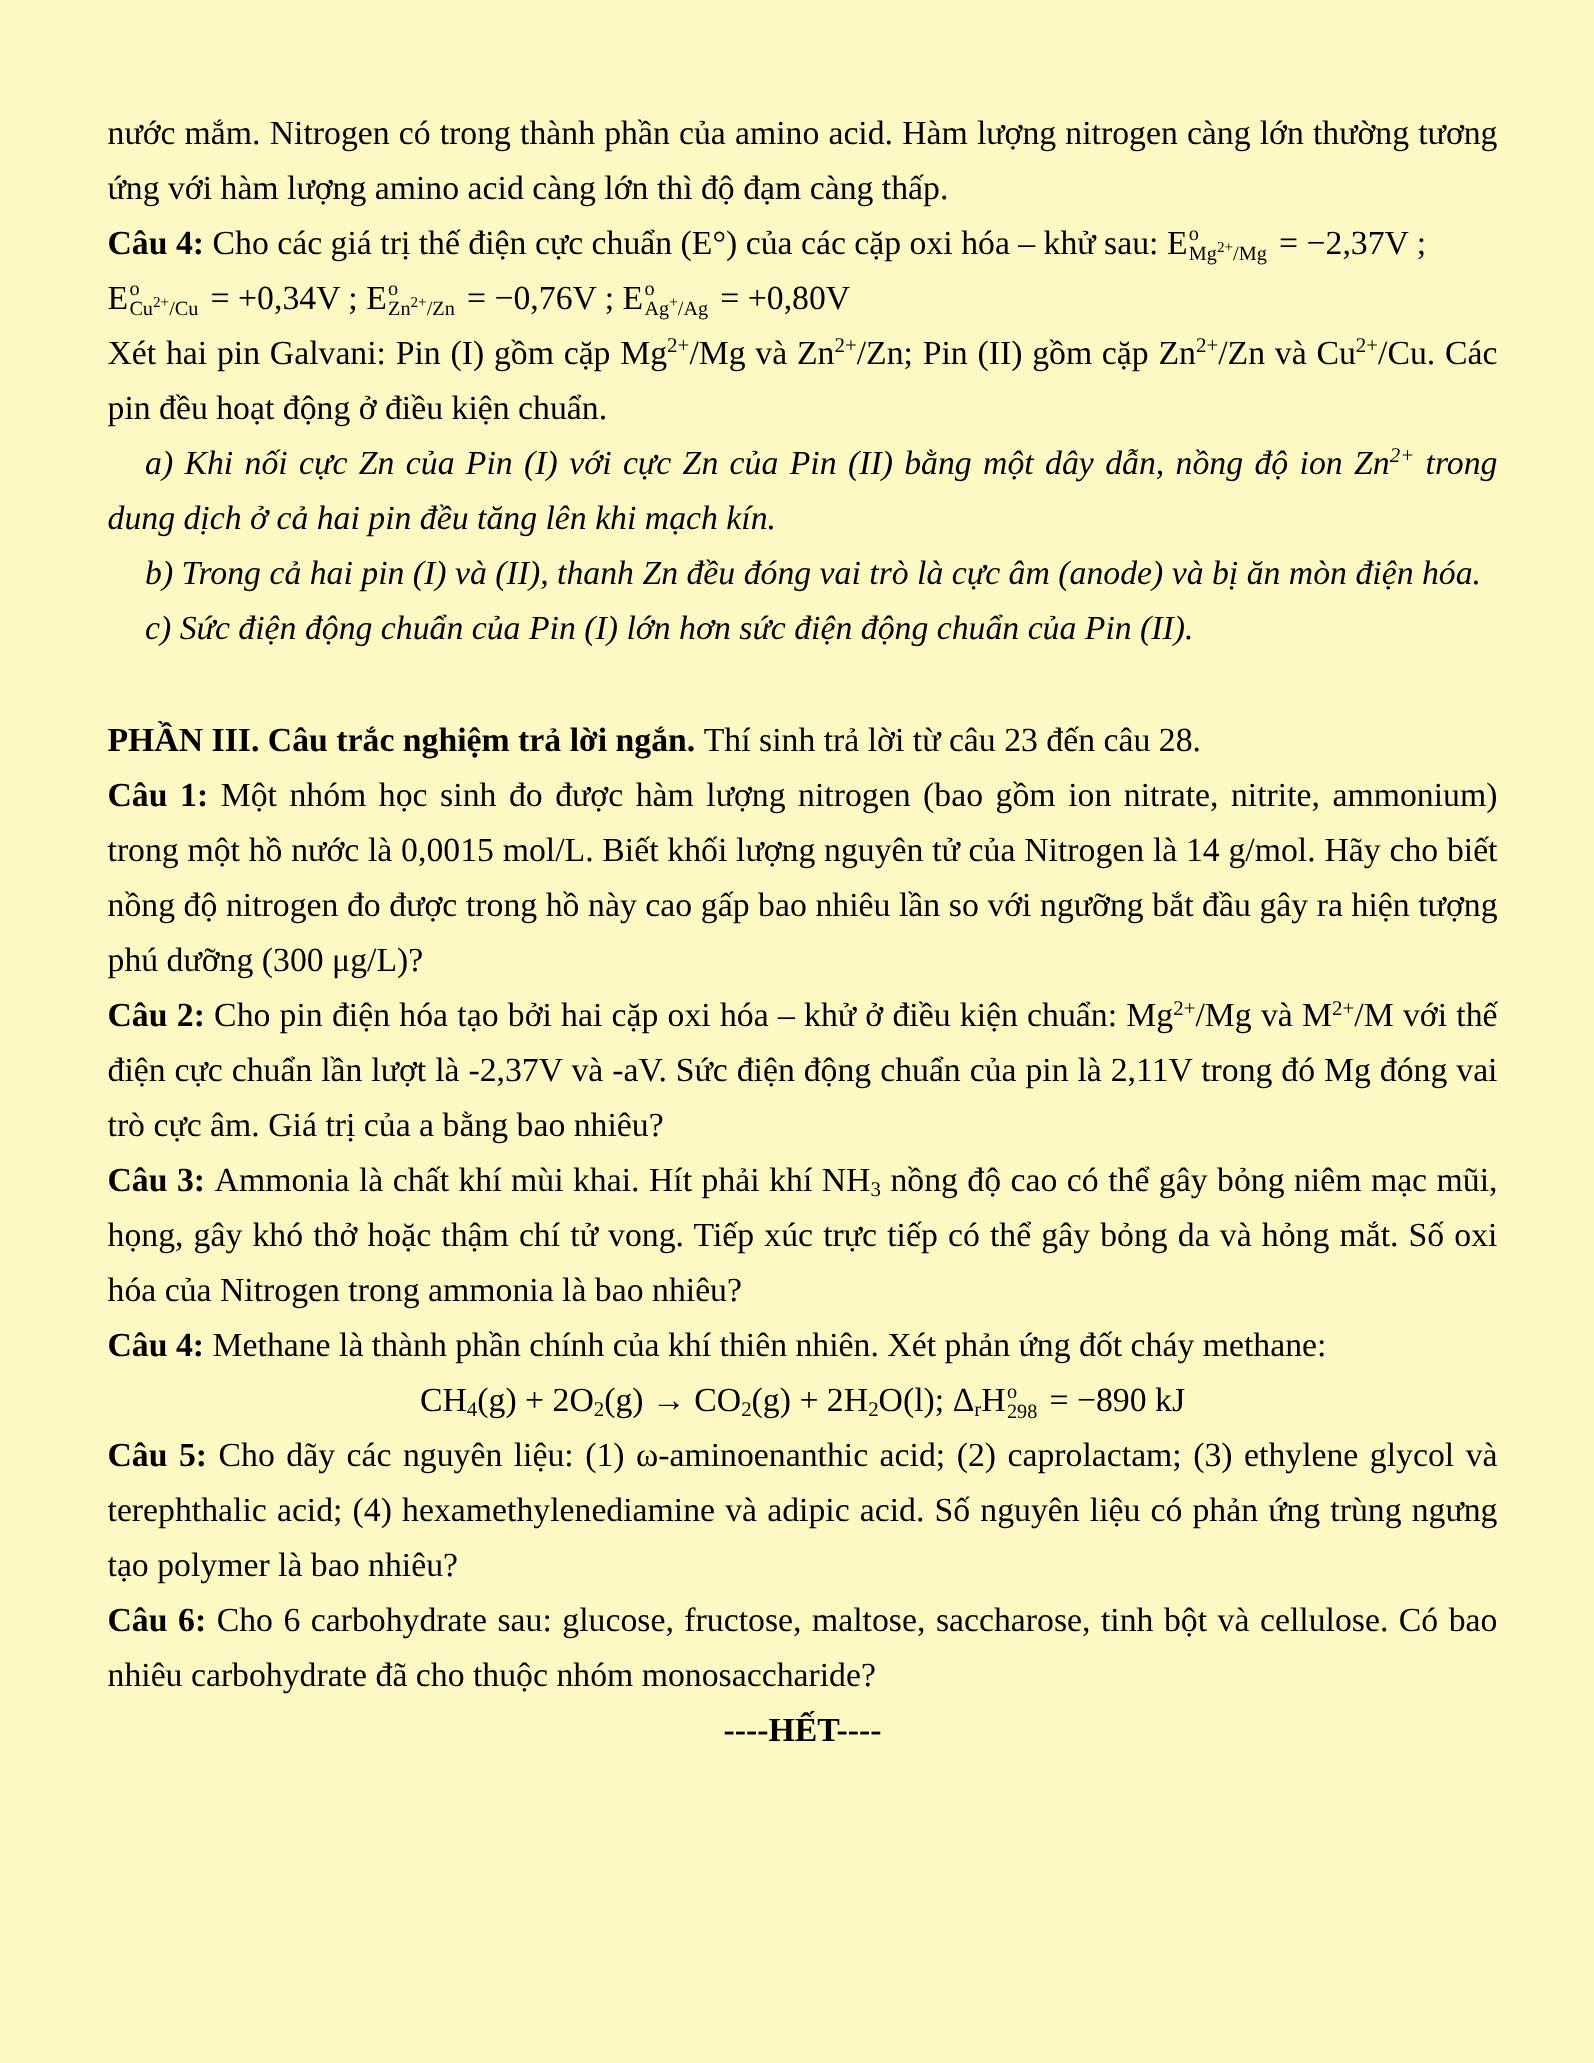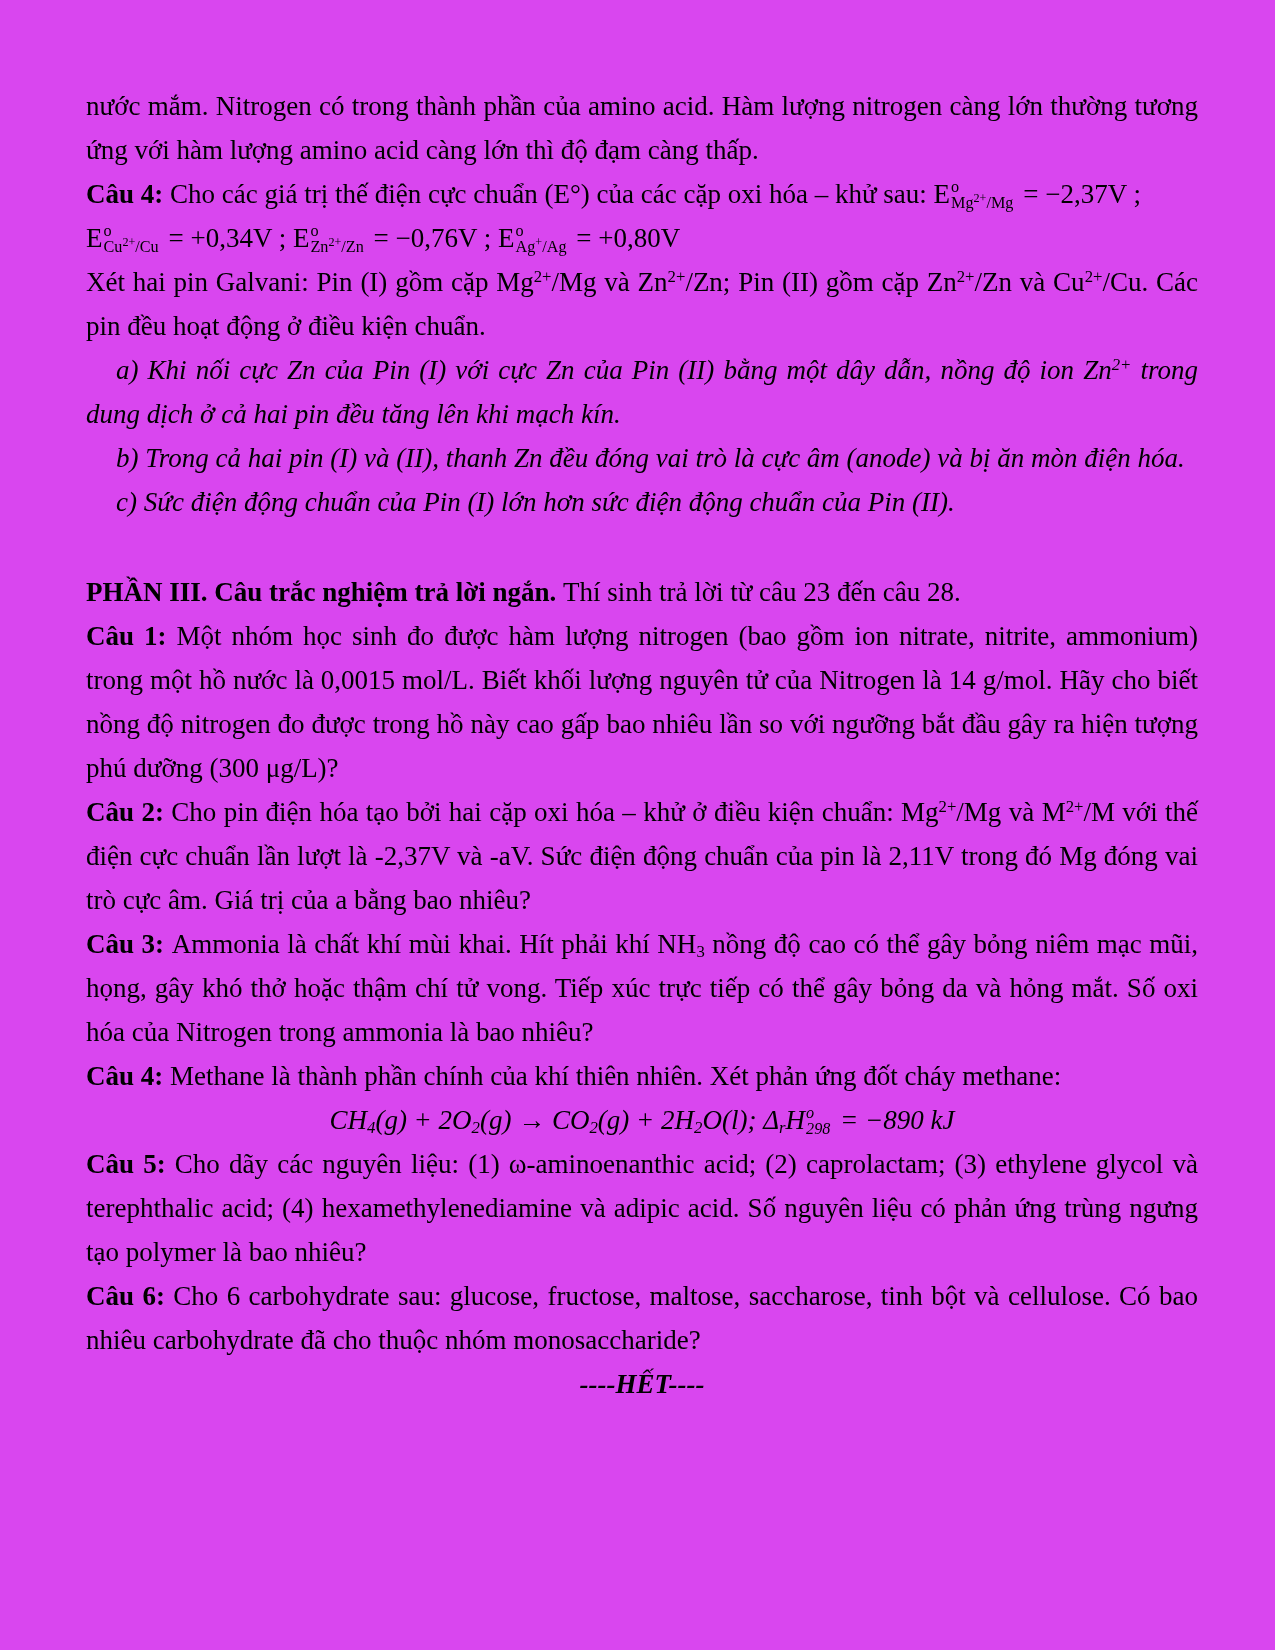--- a/index.html
+++ b/index.html
@@ -6,7 +6,7 @@
   .page{
     position:relative;
     width:1275px;height:1650px;
-    background:#d946ef;
+    background:#fef9c3;
     box-sizing:border-box;
     padding:84px 77px 0 86px;
     font-family:"Liberation Serif","DejaVu Serif",serif;

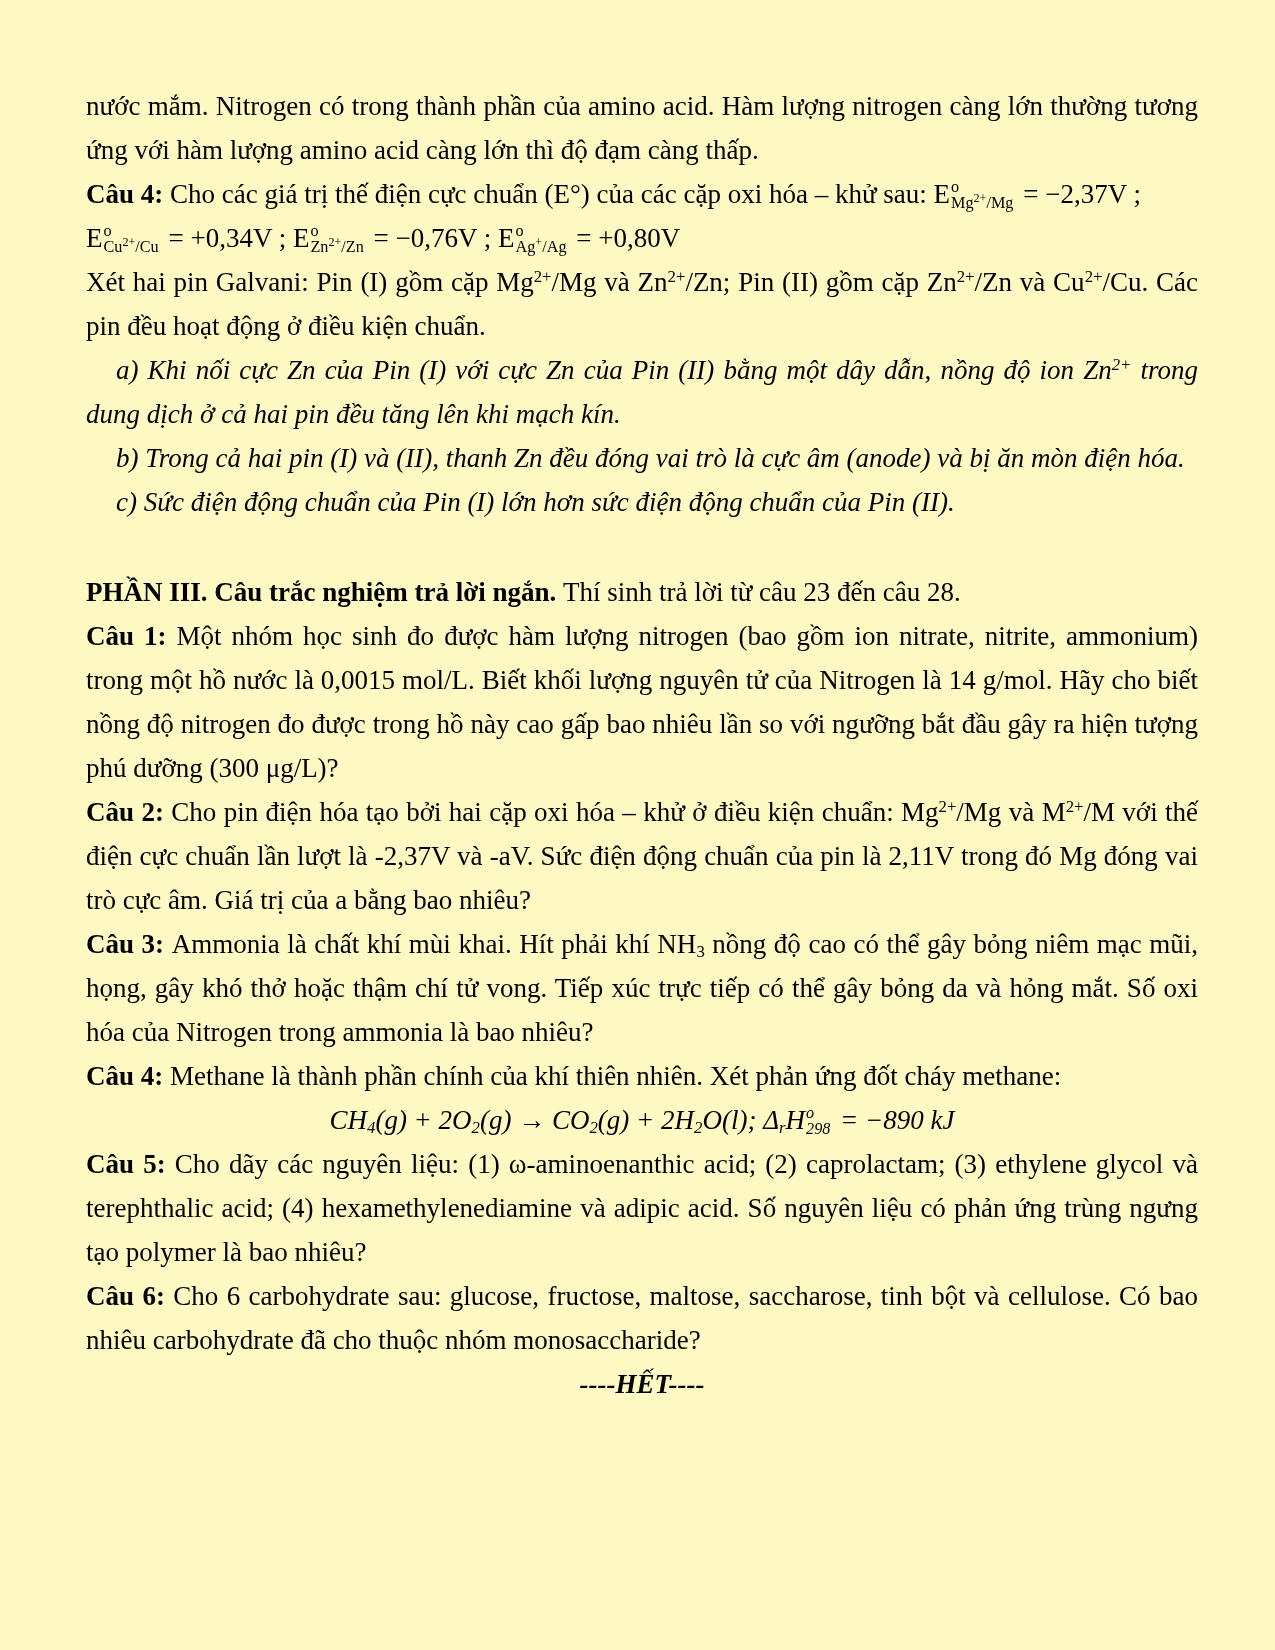--- a/index.html
+++ b/index.html
@@ -16,7 +16,7 @@
     overflow:hidden;
   }
   .para{margin:0;text-align:justify;}
-  .para.center{text-align:center;font-style:italic;}
+  .para.center{text-align:center;}
   .para.indent{text-indent:30px;font-style:italic;}
   .para.gap-before{margin-top:46px;}
   .b{font-weight:bold;}

